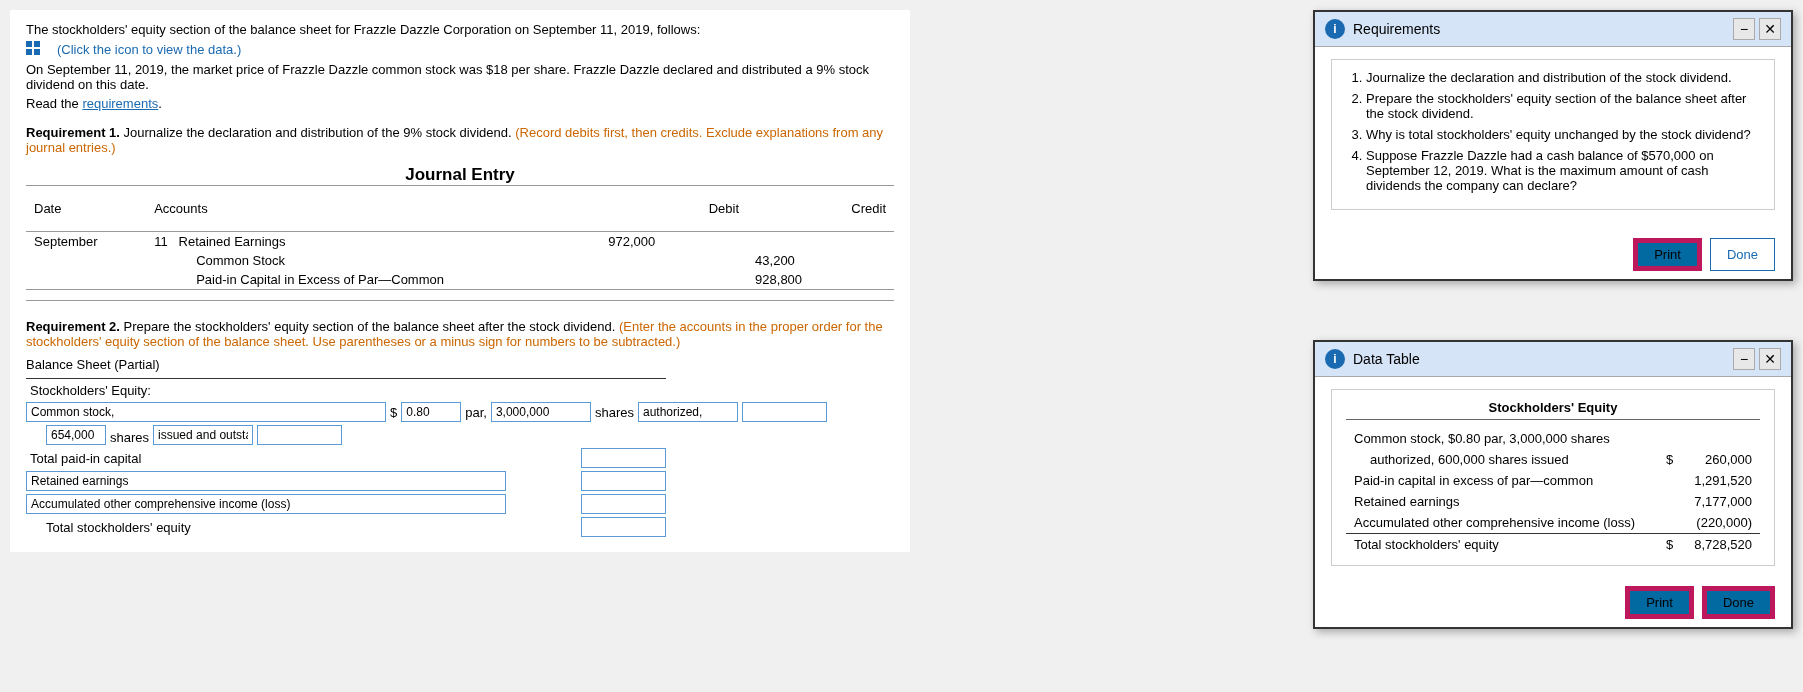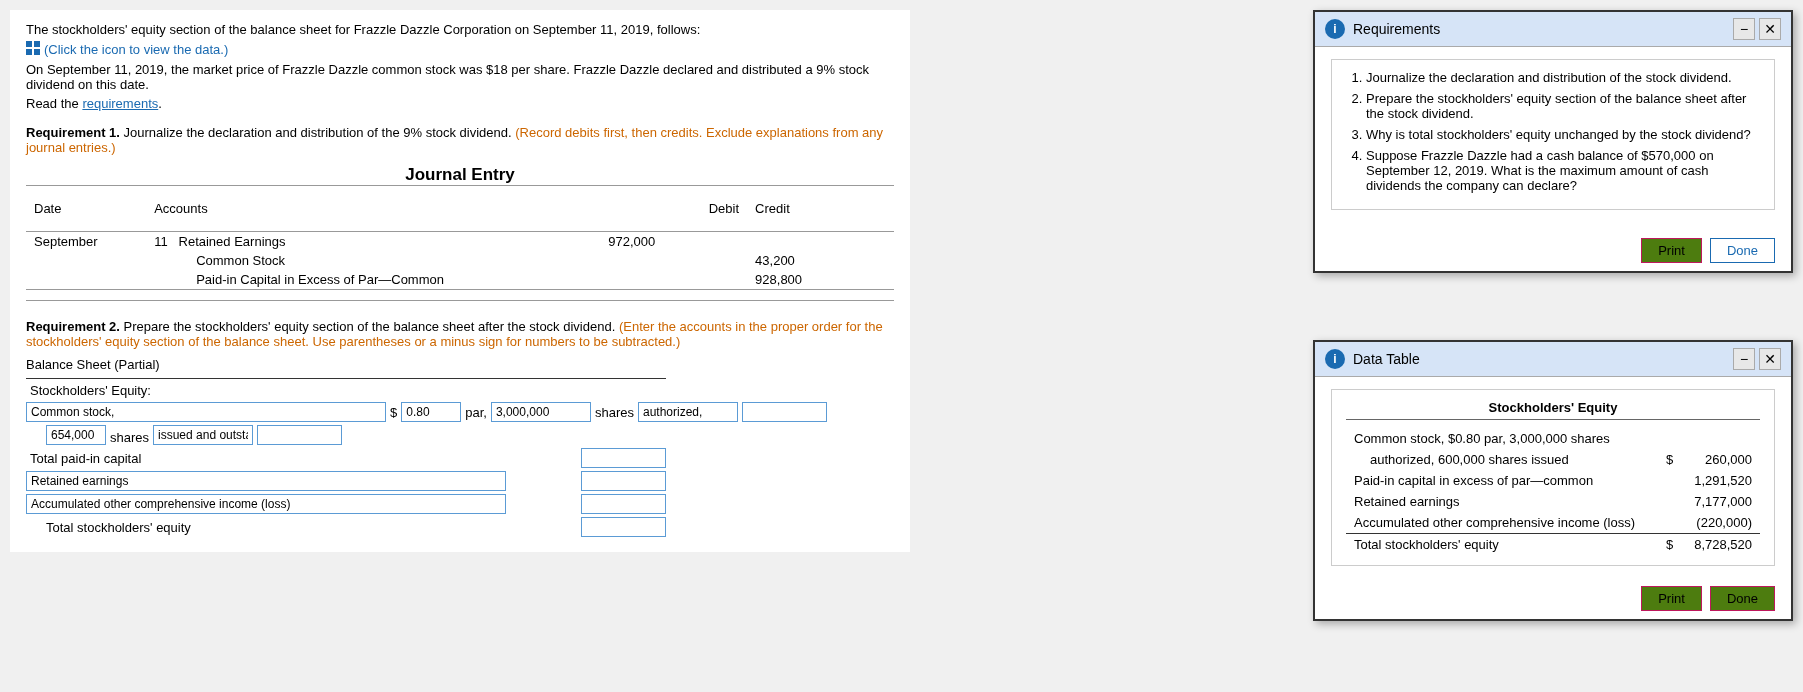--- a/index.html
+++ b/index.html
@@ -16,7 +16,7 @@
       position: relative;
     }
     .intro-text { margin-bottom: 4px; }
-    .icon-link { color: #1a6ab1; cursor: pointer; text-decoration: none; display: inline-flex; align-items: center; gap: 4px; justify-content: center; }
+    .icon-link { color: #1a6ab1; cursor: pointer; text-decoration: none; display: inline-flex; align-items: center; gap: 17px; justify-content: center; }
     .link-blue { color: #1a6ab1; text-decoration: underline; cursor: pointer; }
     .requirement-heading { margin-top: 14px; margin-bottom: 6px; font-size: 13px; }
     .requirement-heading strong { font-weight: bold; }

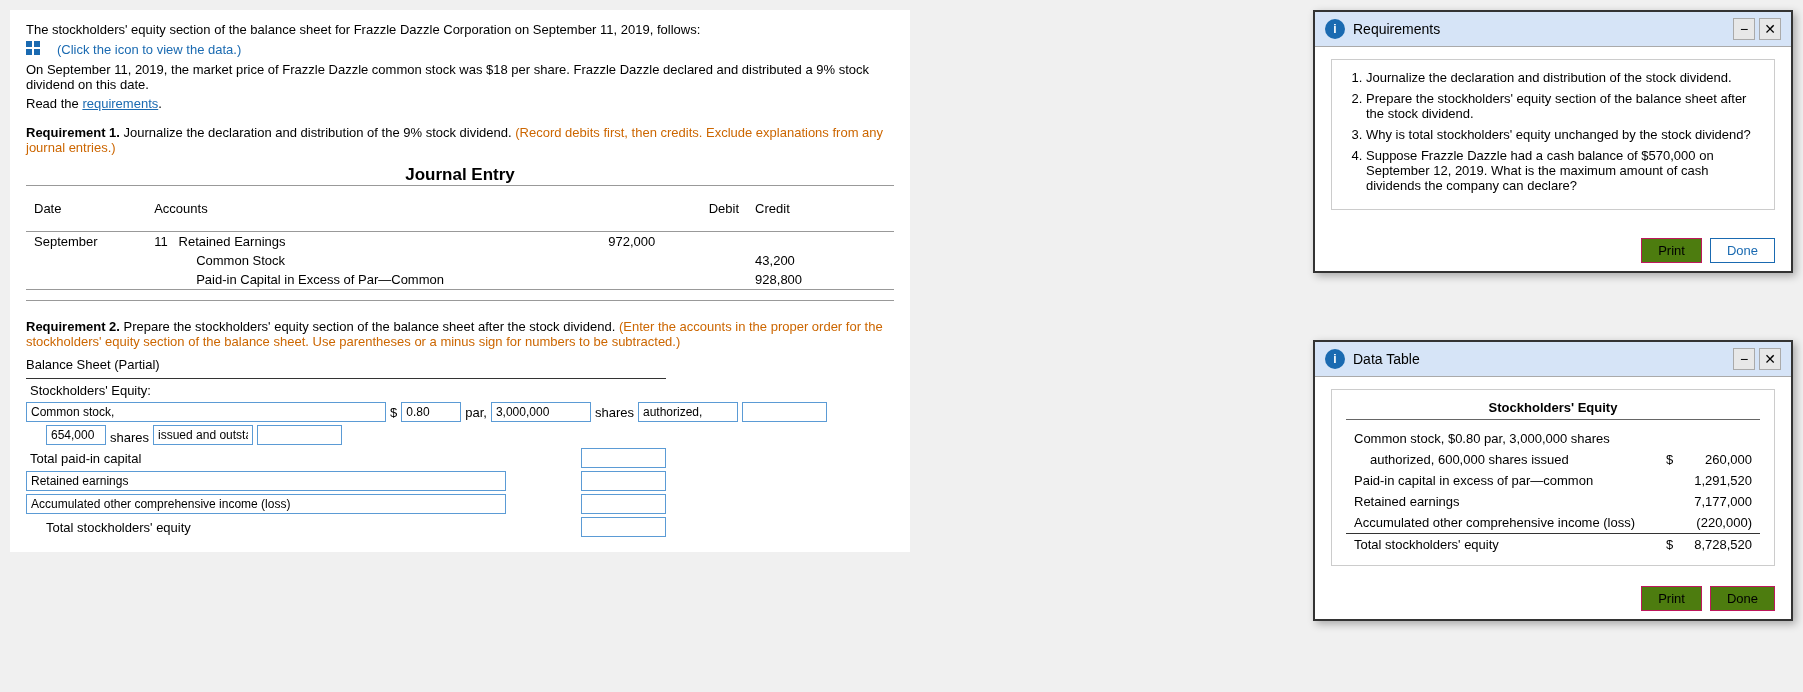--- a/index.html
+++ b/index.html
@@ -173,7 +173,7 @@
           <th style="width:90px">Date</th>
           <th style="width:340px">Accounts</th>
           <th style="width:110px; text-align:right">Debit</th>
-          <th style="width:110px; ">Credit</th>
+          <th style="width:110px; text-align:right">Credit</th>
         </tr>
       </thead>
       <tbody>

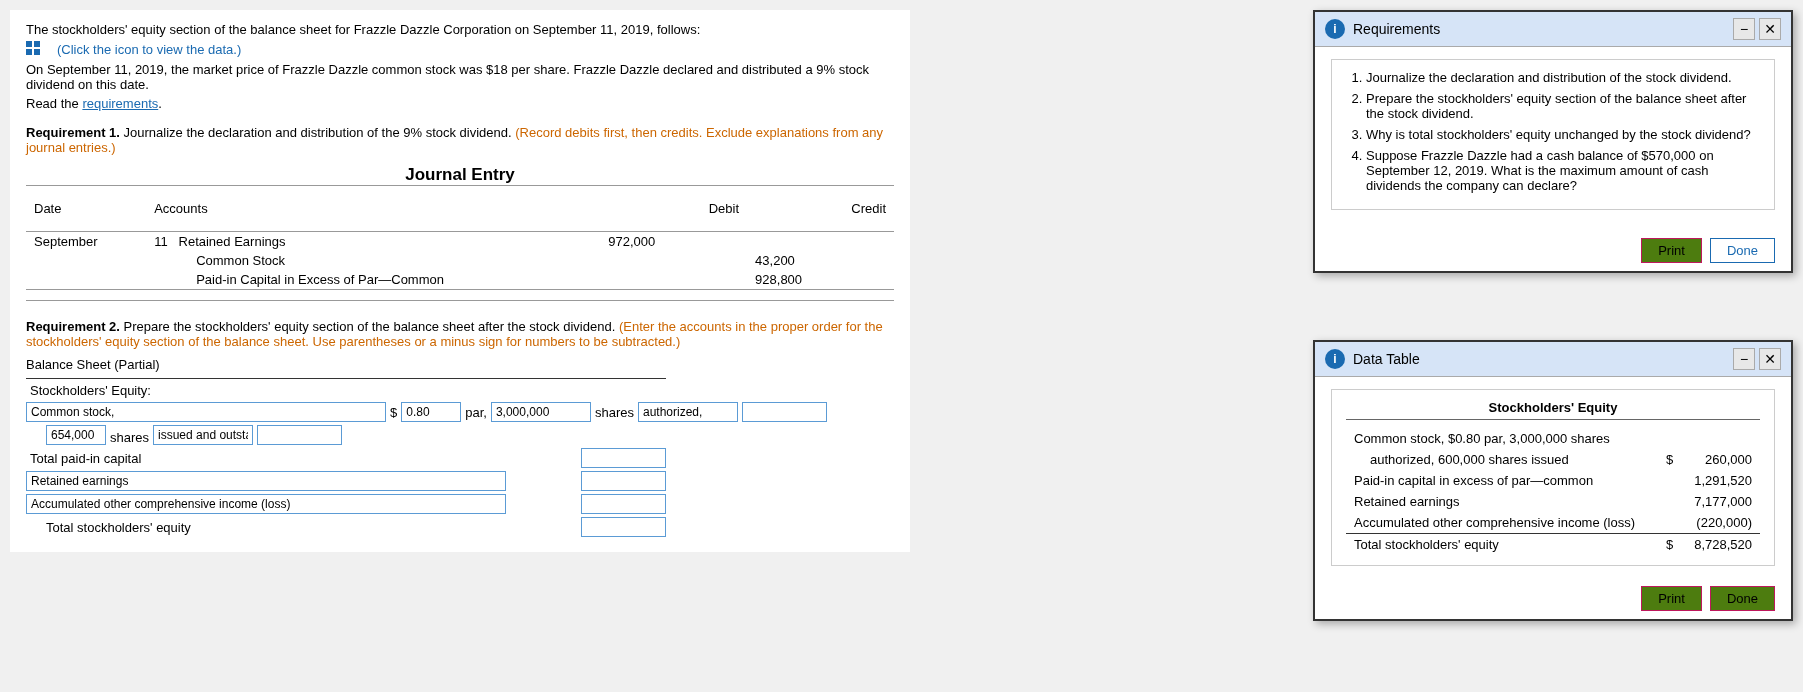--- a/index.html
+++ b/index.html
@@ -103,8 +103,8 @@
     .panel-footer { padding: 8px 16px; display: flex; justify-content: flex-end; gap: 8px; }
     .footer-btn {
       padding: 4px 16px;
-      border: 1px solid #be185d;
-      background: #4d7c0f;
+      border: 5px solid #be185d;
+      background: #0369a1;
       cursor: pointer;
       font-size: 13px;
     }

